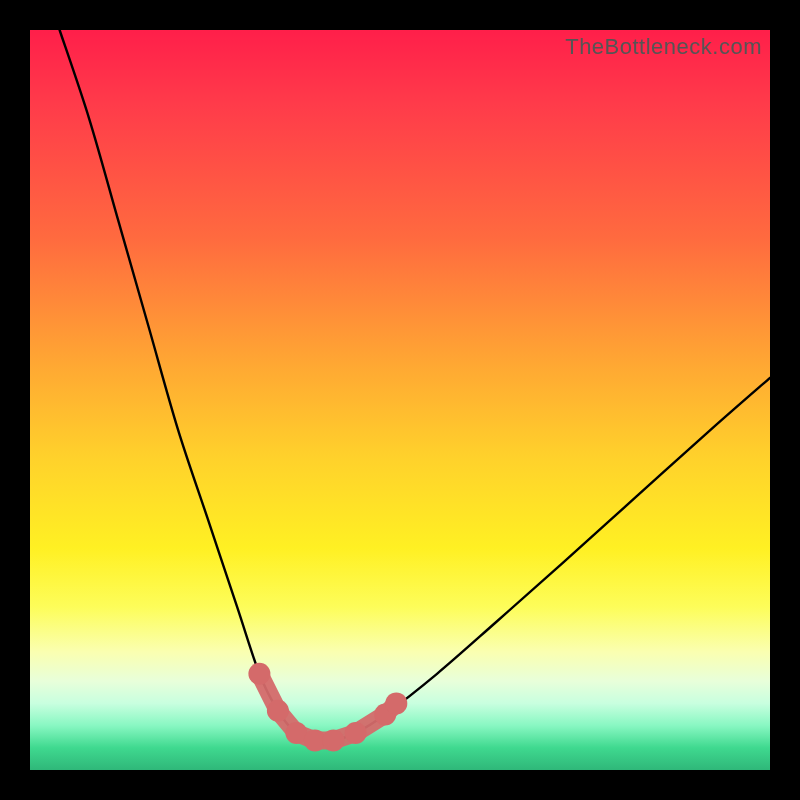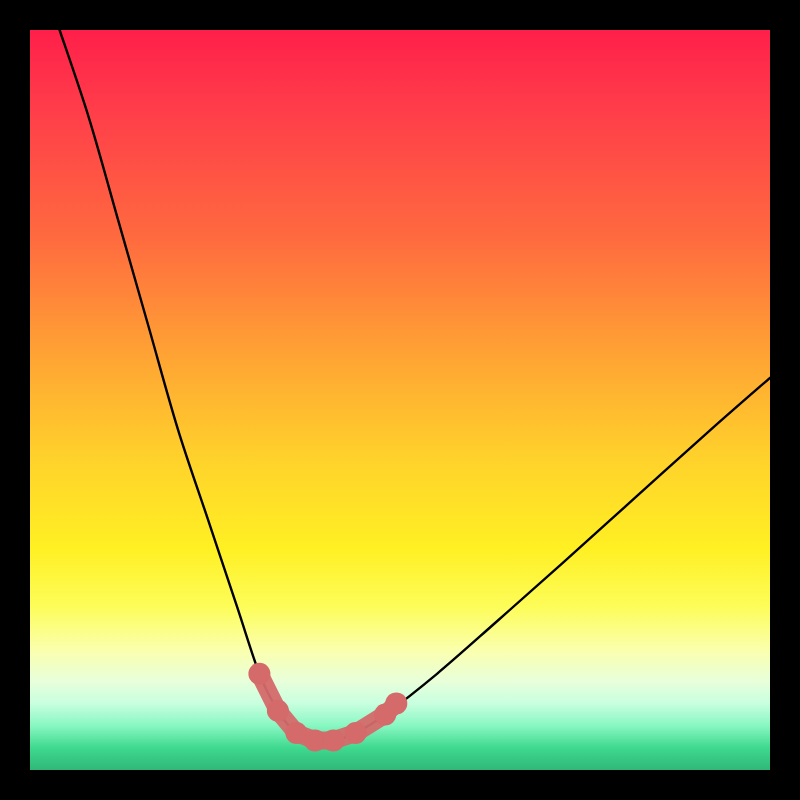--- a/index.html
+++ b/index.html
@@ -66,6 +66,7 @@
 
 <div class="frame">
   <div class="plot">
+    <div class="watermark">TheBottleneck.com</div>
     <svg class="curve" viewBox="0 0 740 740" preserveAspectRatio="none">
       <path id="curve-path" fill="none" stroke="#000" stroke-width="2.4" stroke-linecap="round" stroke-linejoin="round" d="M 29.6 0 C 34.53333333333333 14.799999999999992, 49.333333333333336 56.73333333333329, 59.2 88.79999999999995 C 69.06666666666666 120.86666666666662, 78.93333333333334 157.86666666666665, 88.8 192.39999999999998 C 98.66666666666666 226.9333333333333, 108.53333333333333 261.4666666666667, 118.4 296 C 128.26666666666668 330.5333333333333, 138.13333333333333 367.5333333333333, 148 399.59999999999997 C 157.86666666666667 431.66666666666663, 167.73333333333332 458.79999999999995, 177.6 488.4 C 187.46666666666667 518, 198.5666666666667 551.3000000000001, 207.20000000000002 577.2 C 215.83333333333334 603.1, 222.61666666666667 626.5333333333333, 229.4 643.8 C 236.18333333333334 661.0666666666666, 241.73333333333335 670.9333333333333, 247.9 680.8 C 254.06666666666666 690.6666666666666, 260.2333333333333 698.0666666666666, 266.4 703 C 272.56666666666666 707.9333333333334, 278.73333333333335 709.1666666666666, 284.90000000000003 710.4 C 291.0666666666667 711.6333333333333, 296.6166666666667 711.6333333333333, 303.4 710.4 C 310.1833333333333 709.1666666666666, 316.9666666666667 707.3166666666666, 325.6 703 C 334.23333333333335 698.6833333333334, 341.6333333333333 694.3666666666667, 355.2 684.5 C 368.76666666666665 674.6333333333333, 388.50000000000006 659.2166666666666, 407.00000000000006 643.8 C 425.50000000000006 628.3833333333333, 445.23333333333335 610.5, 466.2 592 C 487.16666666666663 573.5, 509.3666666666666 553.7666666666667, 532.8 532.8 C 556.2333333333332 511.83333333333326, 582.1333333333332 488.4, 606.8 466.2 C 631.4666666666667 444, 658.6 419.3333333333333, 680.8000000000001 399.59999999999997 C 703.0000000000001 379.8666666666666, 730.1333333333333 356.4333333333333, 740 347.79999999999995"></path>
       <path id="marker-path" fill="none" stroke="#d46a6a" stroke-width="18" stroke-linecap="round" stroke-linejoin="round" opacity="0.95" d="M 229.4 643.8 L 247.9 680.8 L 266.4 703 L 284.90000000000003 710.4 L 303.4 710.4 L 325.6 703 L 355.2 684.5 L 366.3 673.4"></path>

